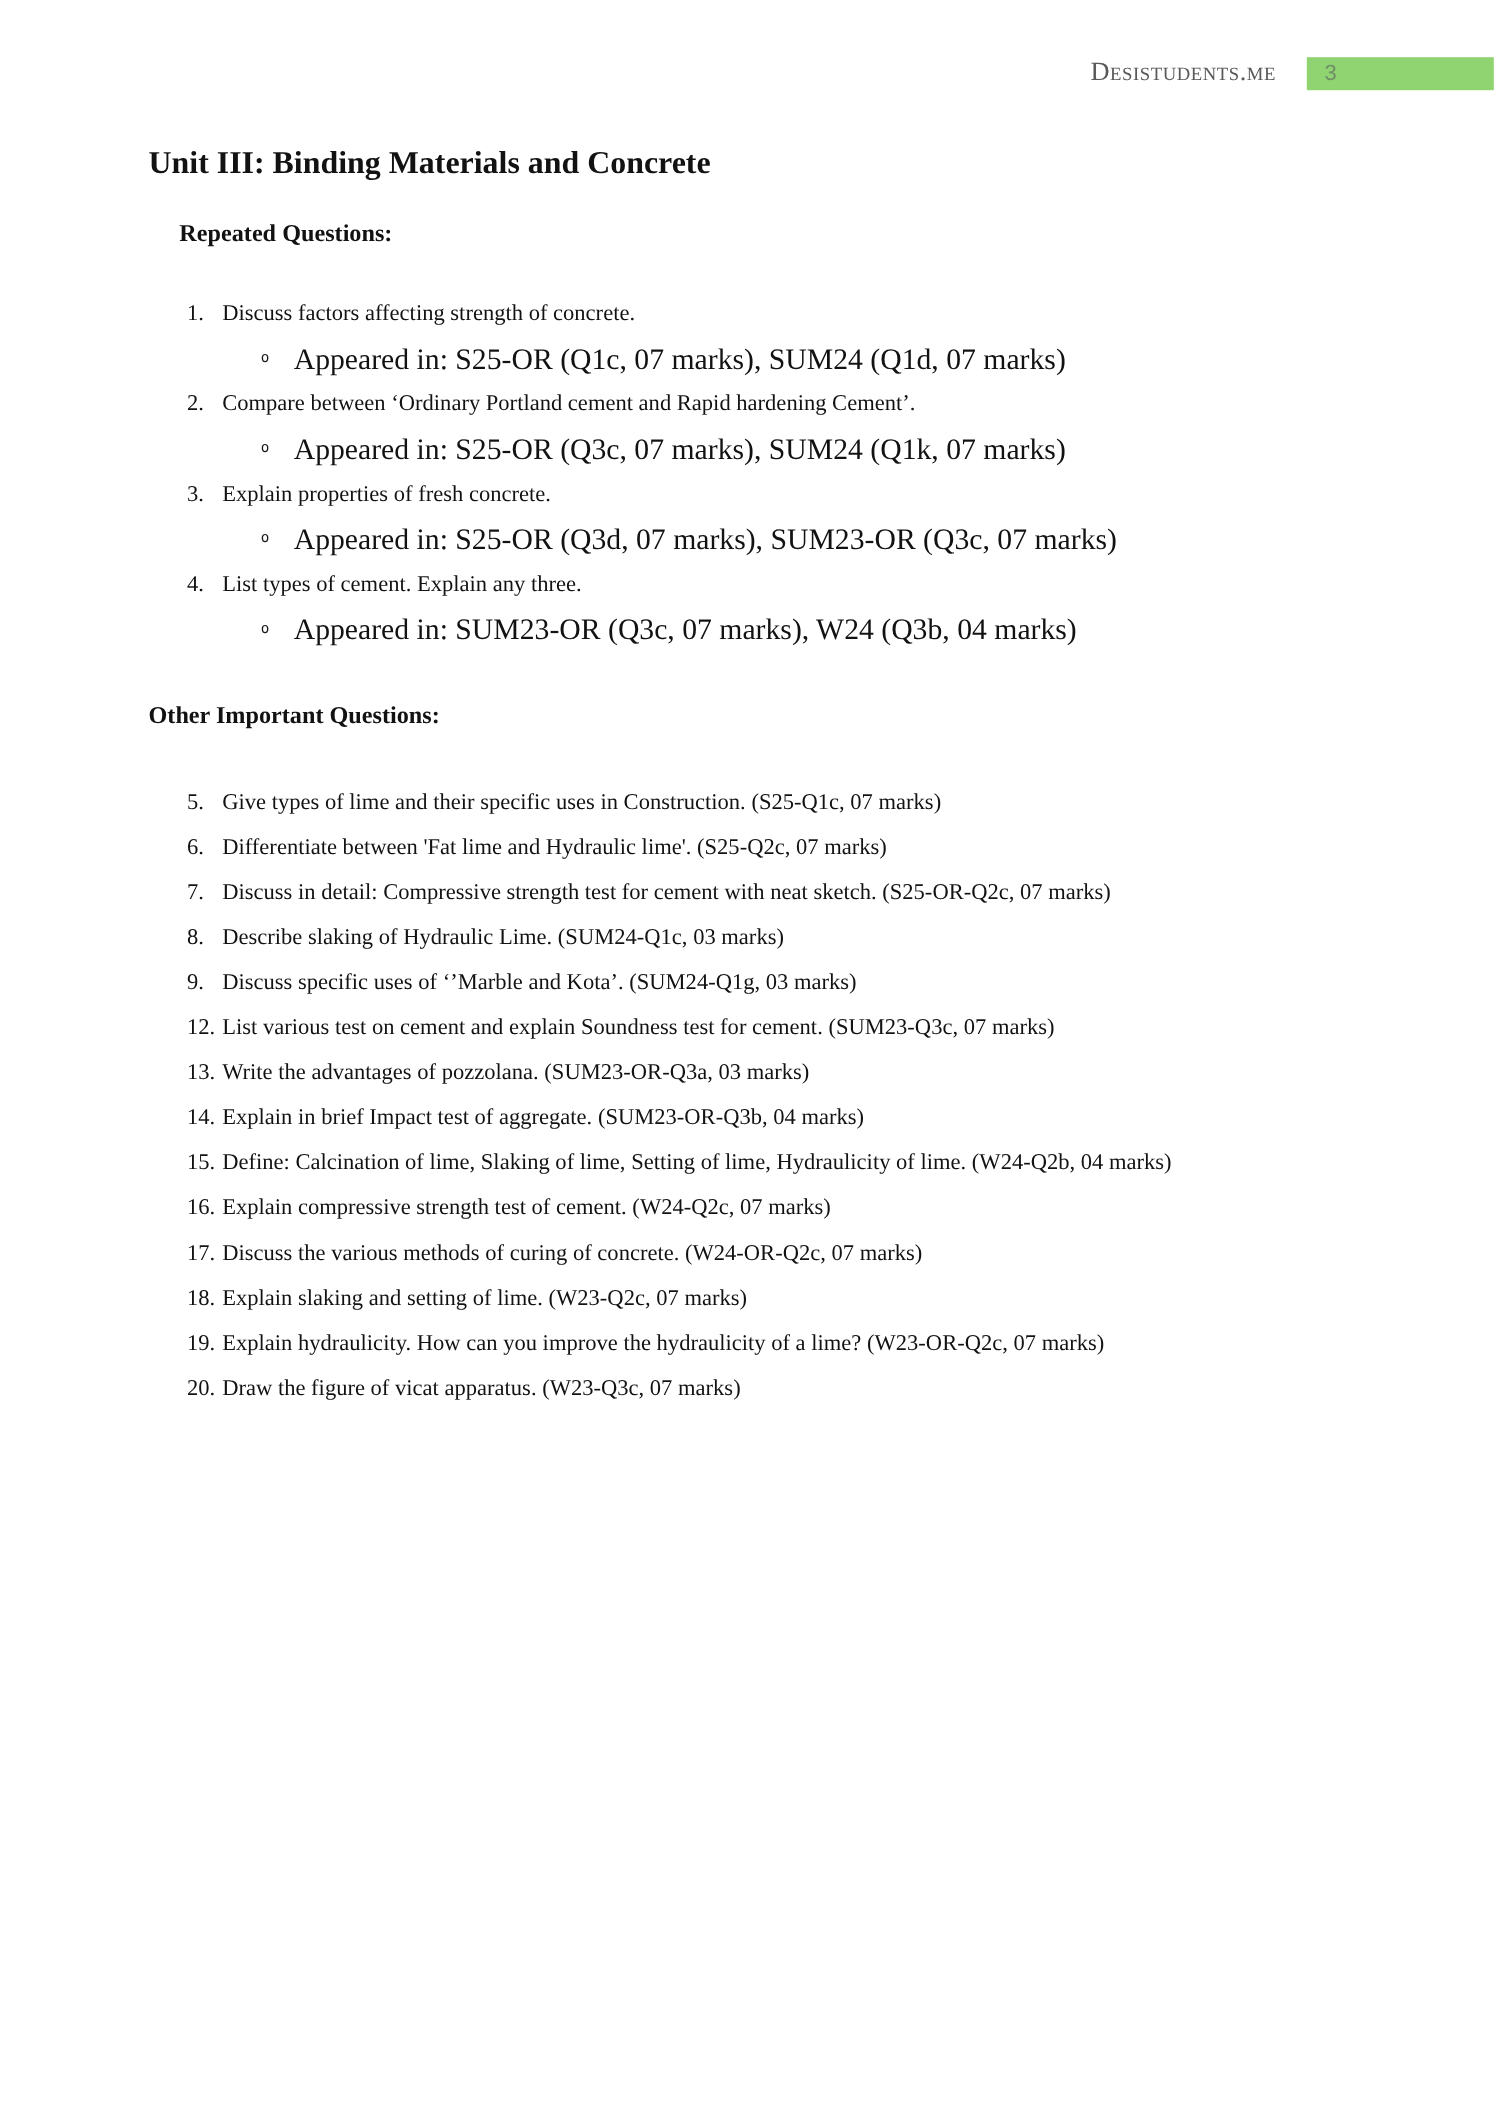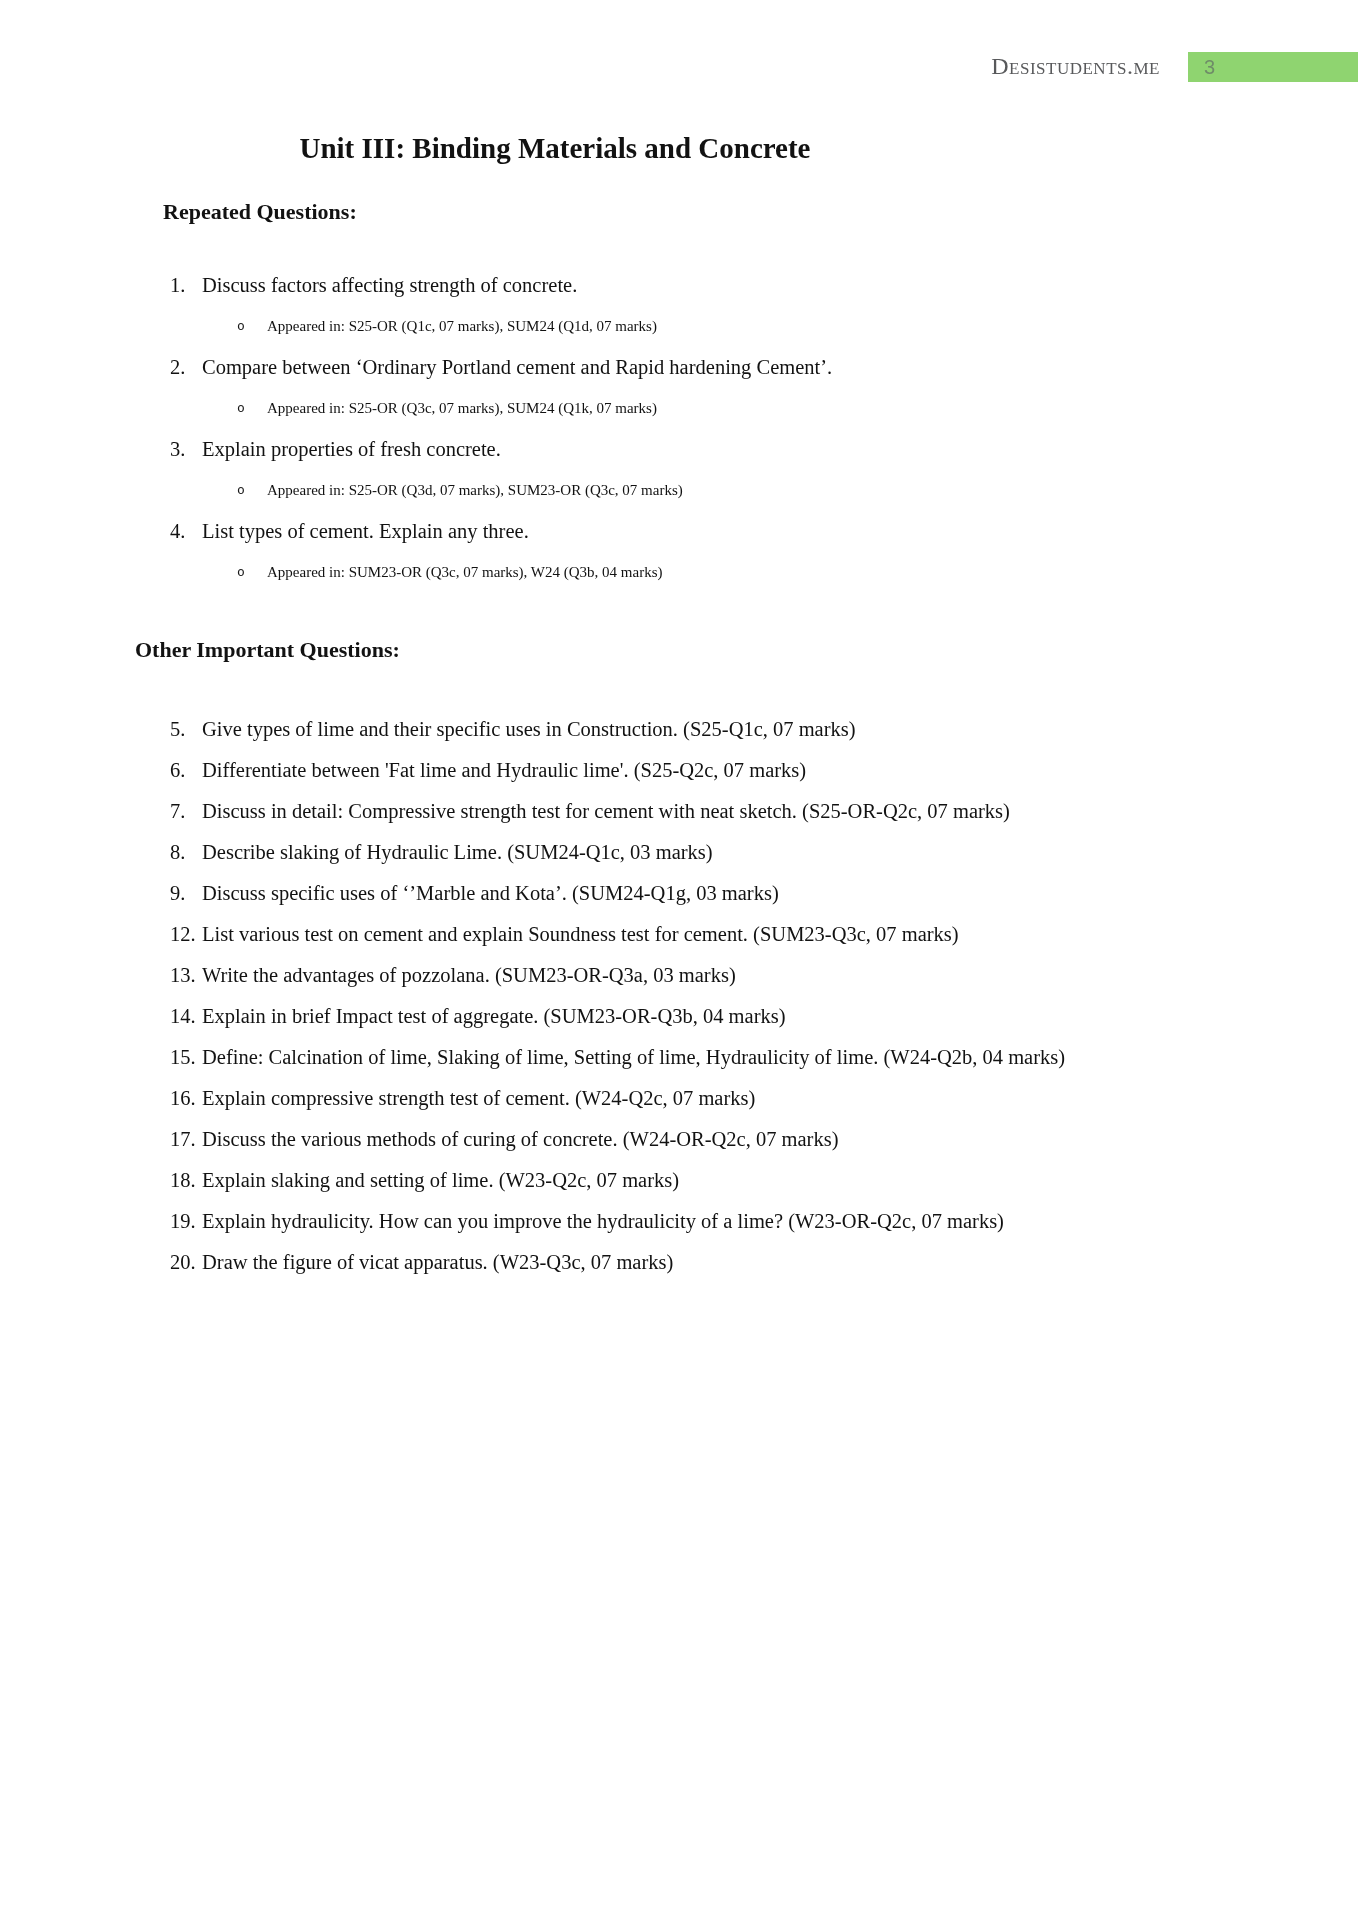--- a/index.html
+++ b/index.html
@@ -29,7 +29,7 @@
   
   .content{position:absolute;top:130px;left:135px;width:1030px;}
   .title{
-    width:840px;text-align:center;
+    width:840px;text-align:left;
     font-size:29px;font-weight:bold;line-height:36px;
     margin:0;
   }

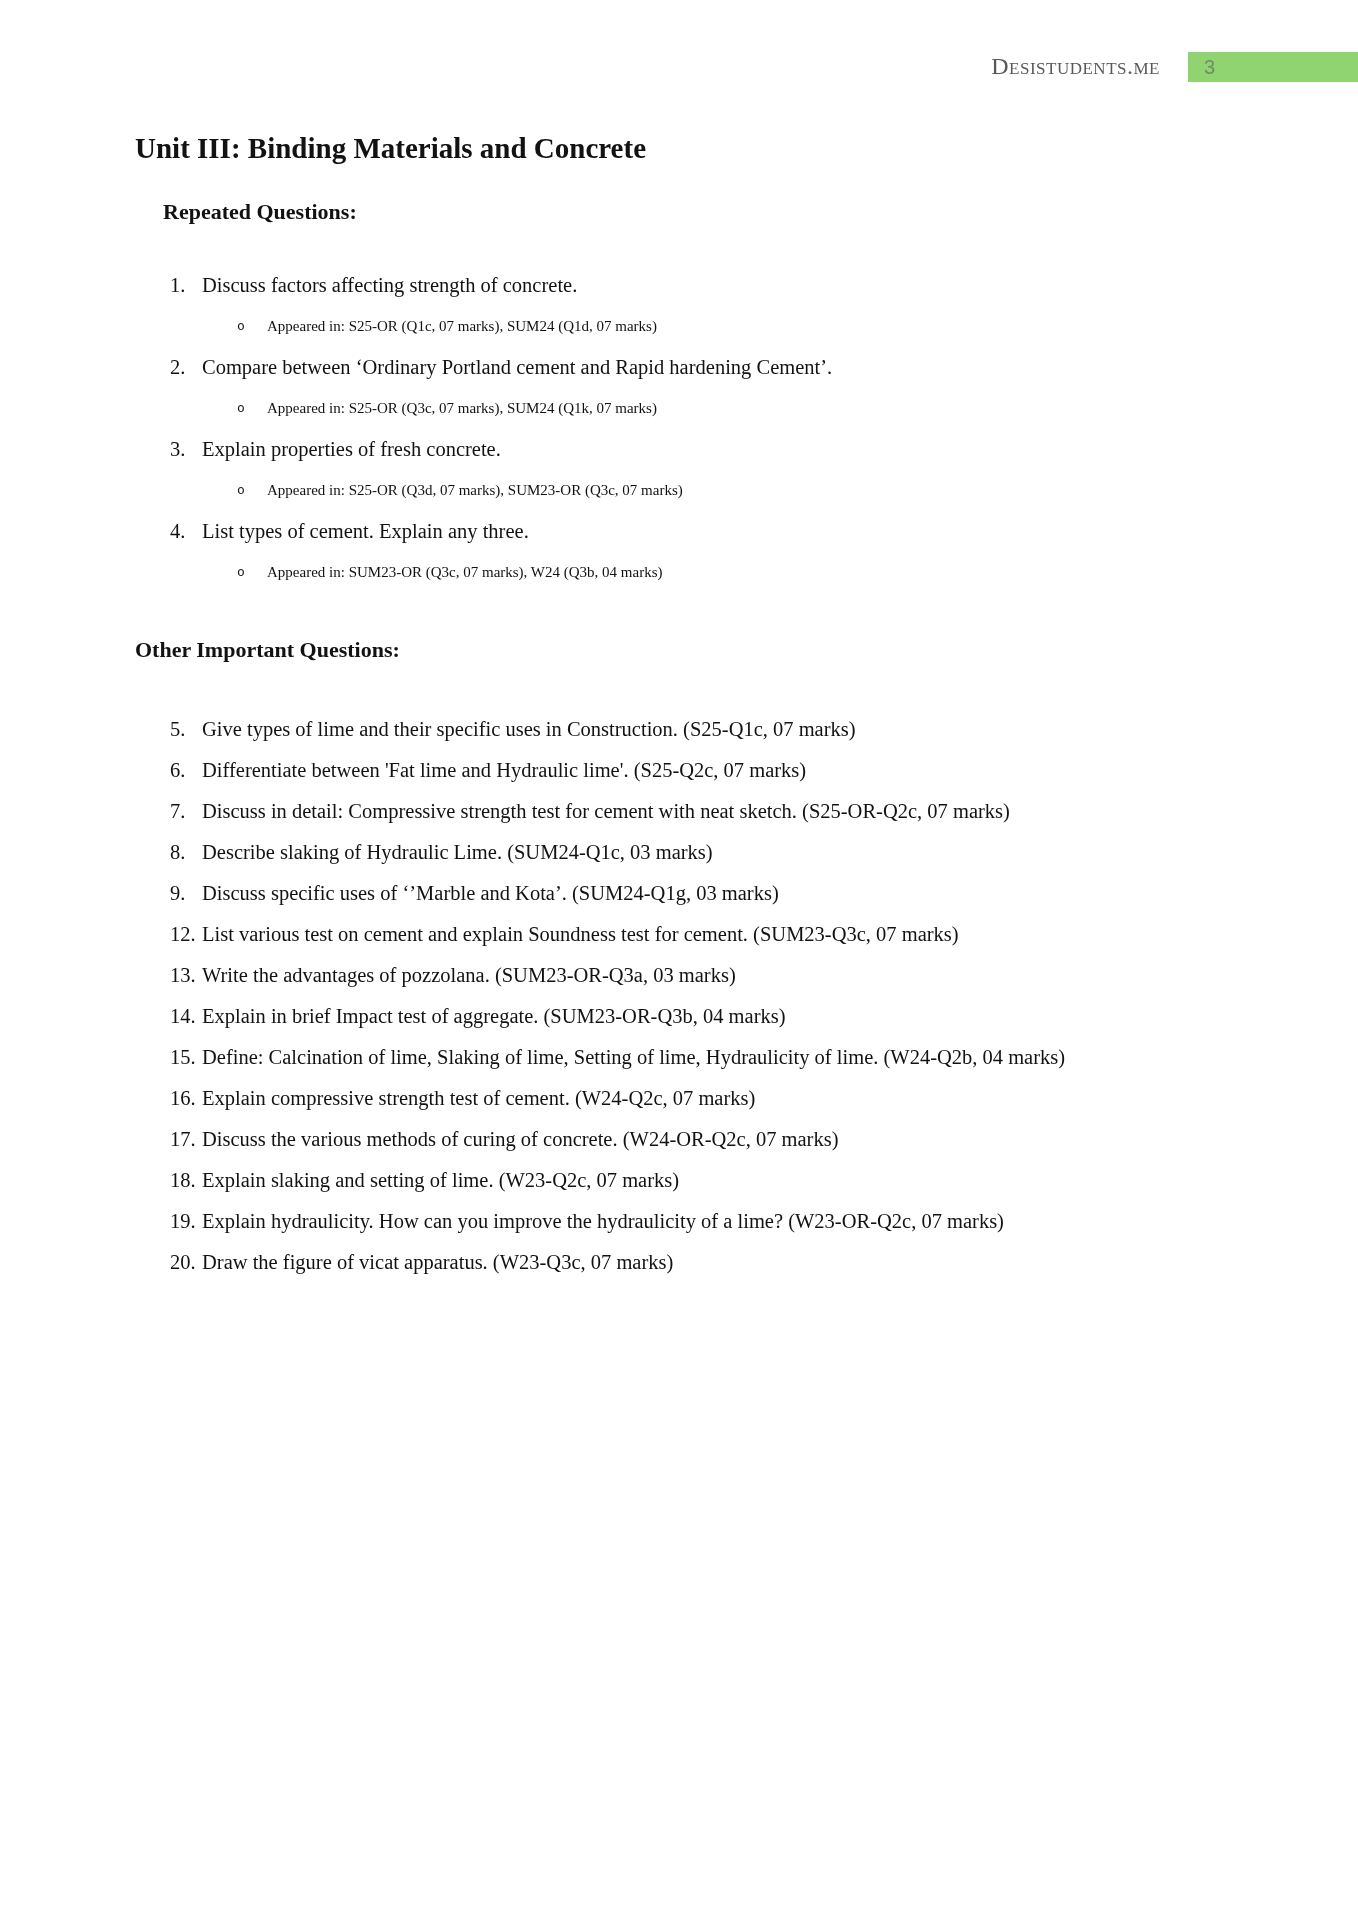--- a/index.html
+++ b/index.html
@@ -52,7 +52,7 @@
     flex:none;width:30px;font-size:13px;line-height:26px;
     font-family:"DejaVu Sans Mono", monospace;color:#1a1a1a;
   }
-  .sub-text{flex:1;font-size:15px;line-height:26px;}
+  .sub-text{flex:1;font-size:27px;line-height:26px;}
 </style>
 </head>
 <body>

